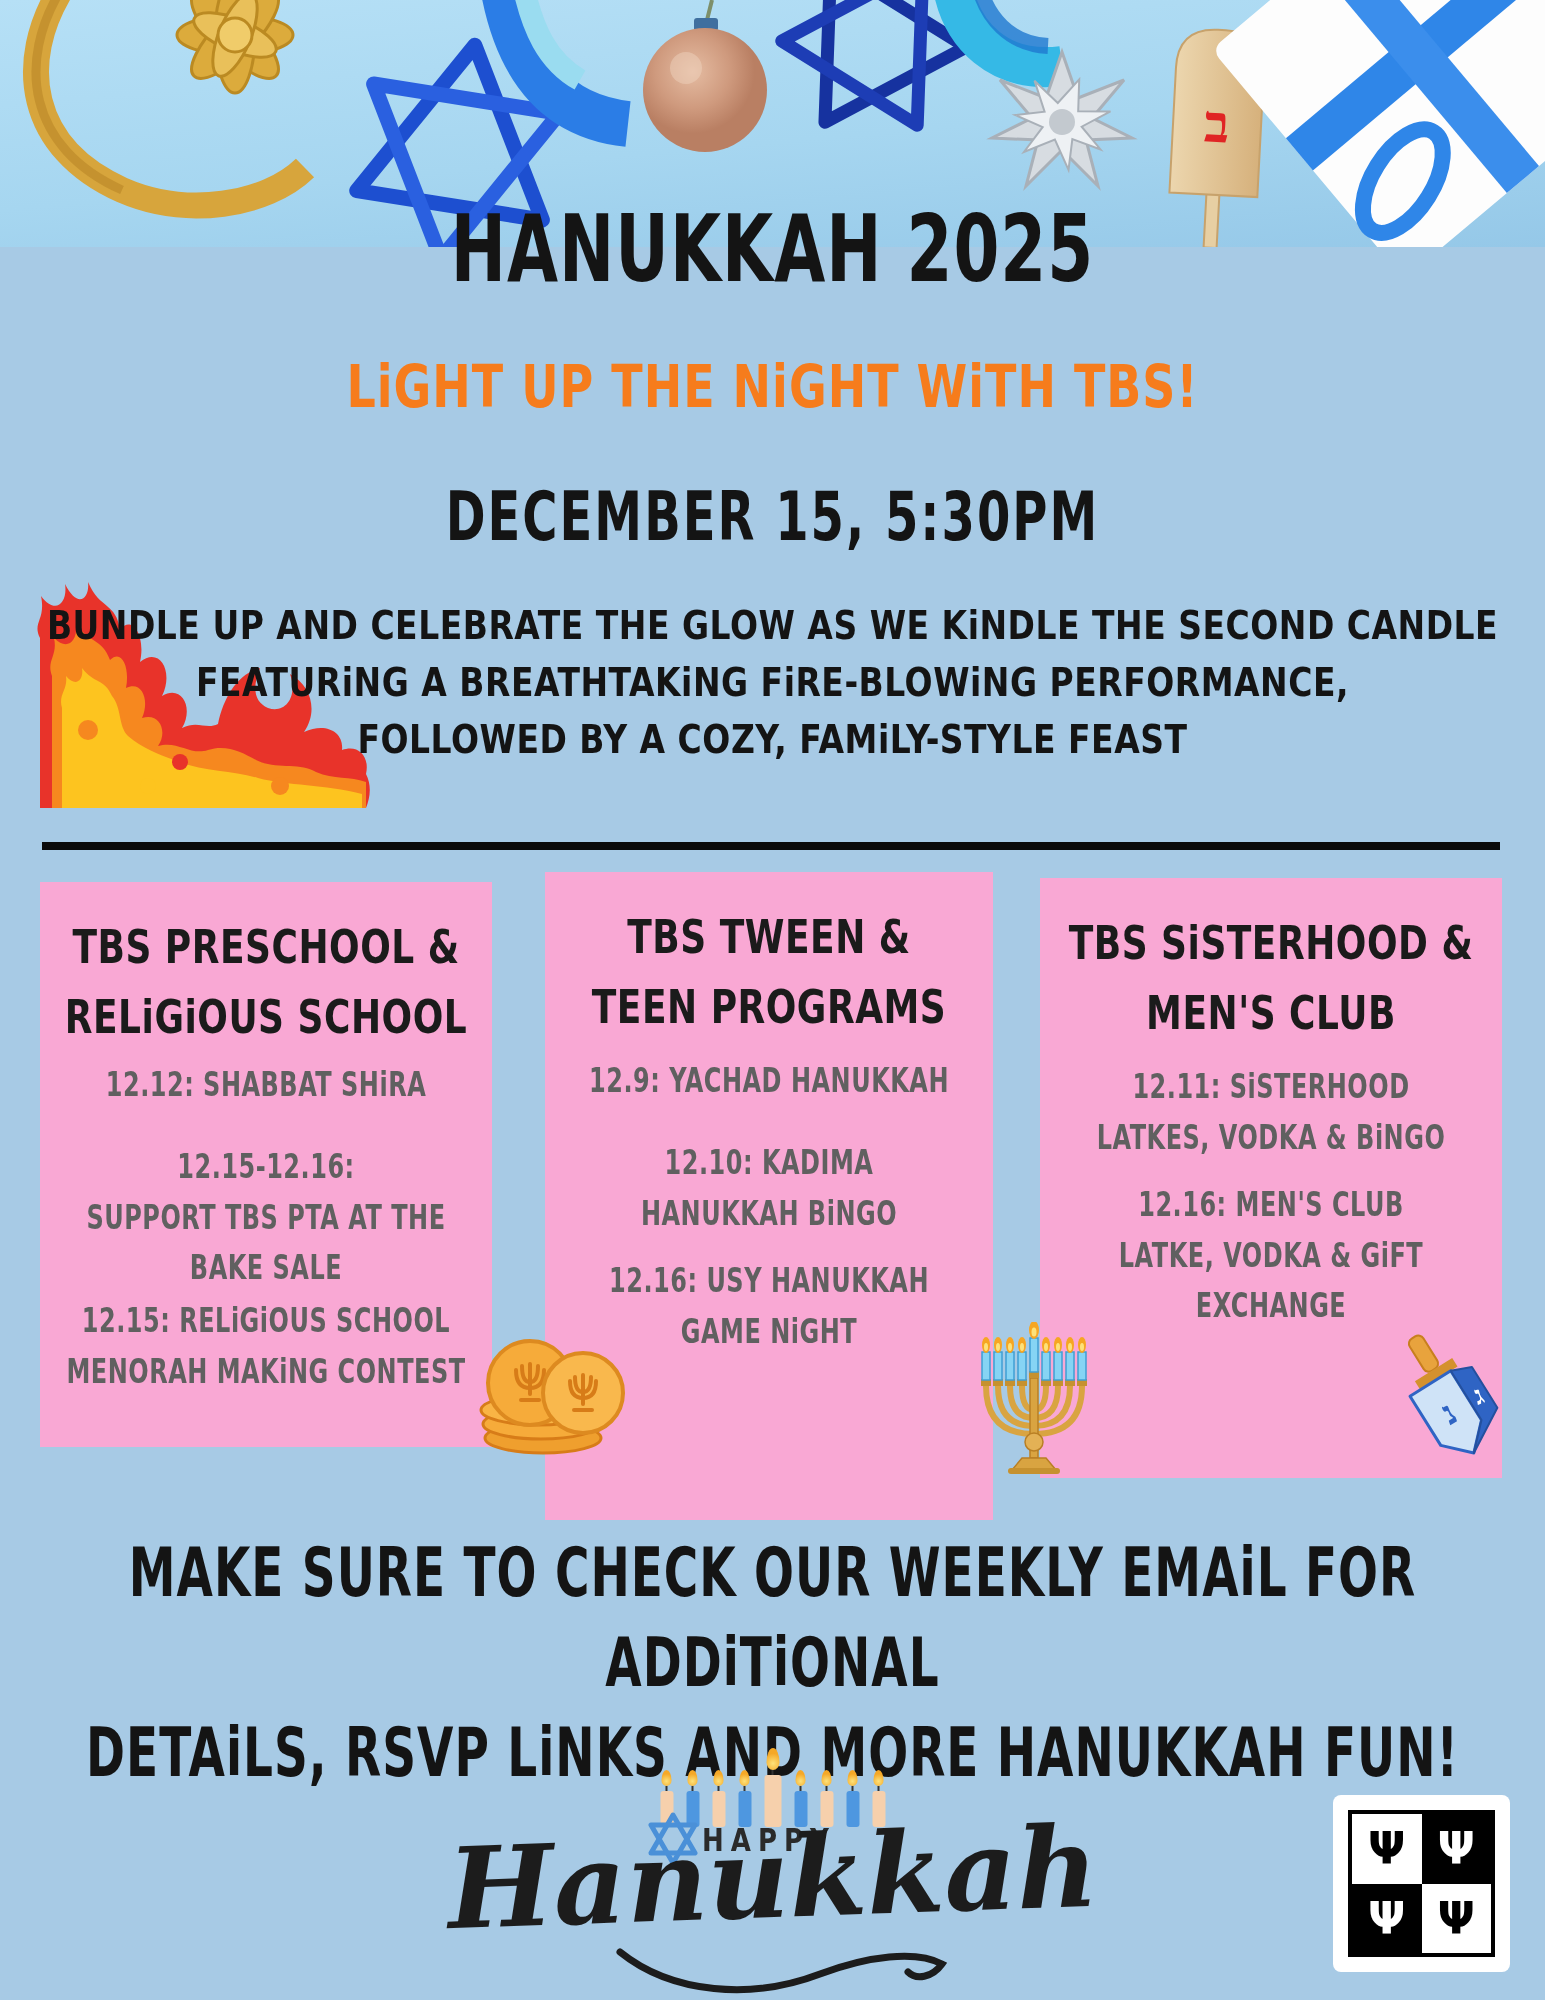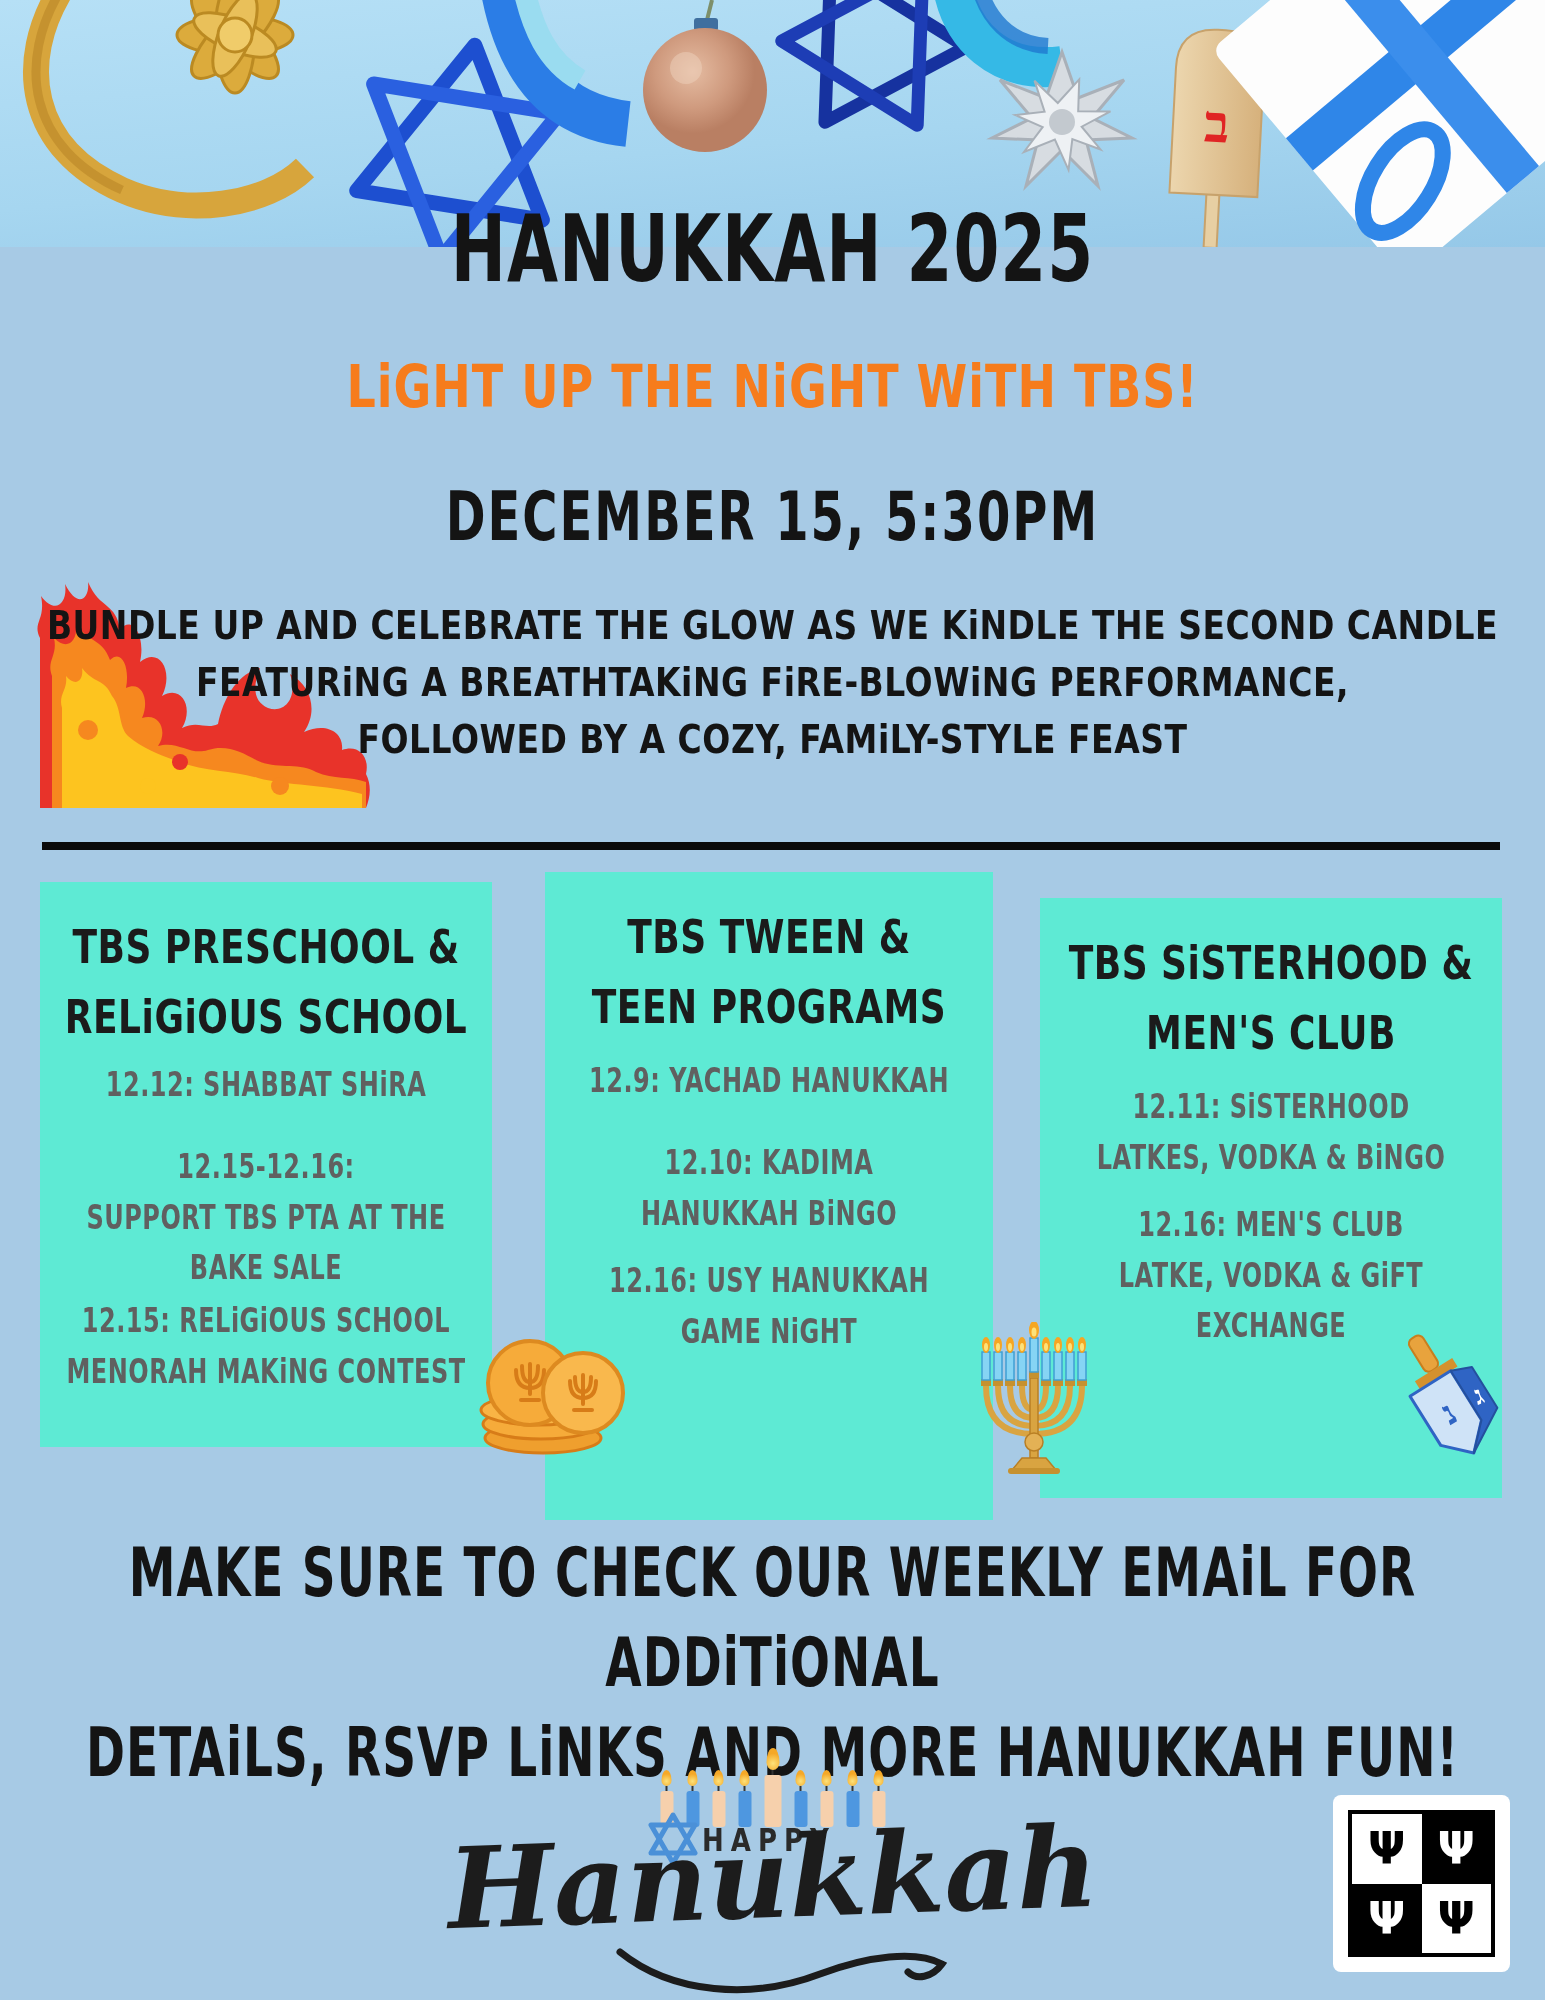--- a/index.html
+++ b/index.html
@@ -29,7 +29,7 @@
   .divider{position:absolute;left:42px;top:842px;width:1458px;height:8px;background:#0b0b0b;}
   
   .card{
-    position:absolute;background:#5eead4;
+    position:absolute;background:#f9a8d4;
     display:flex;flex-direction:column;align-items:center;
     text-align:center;
   }

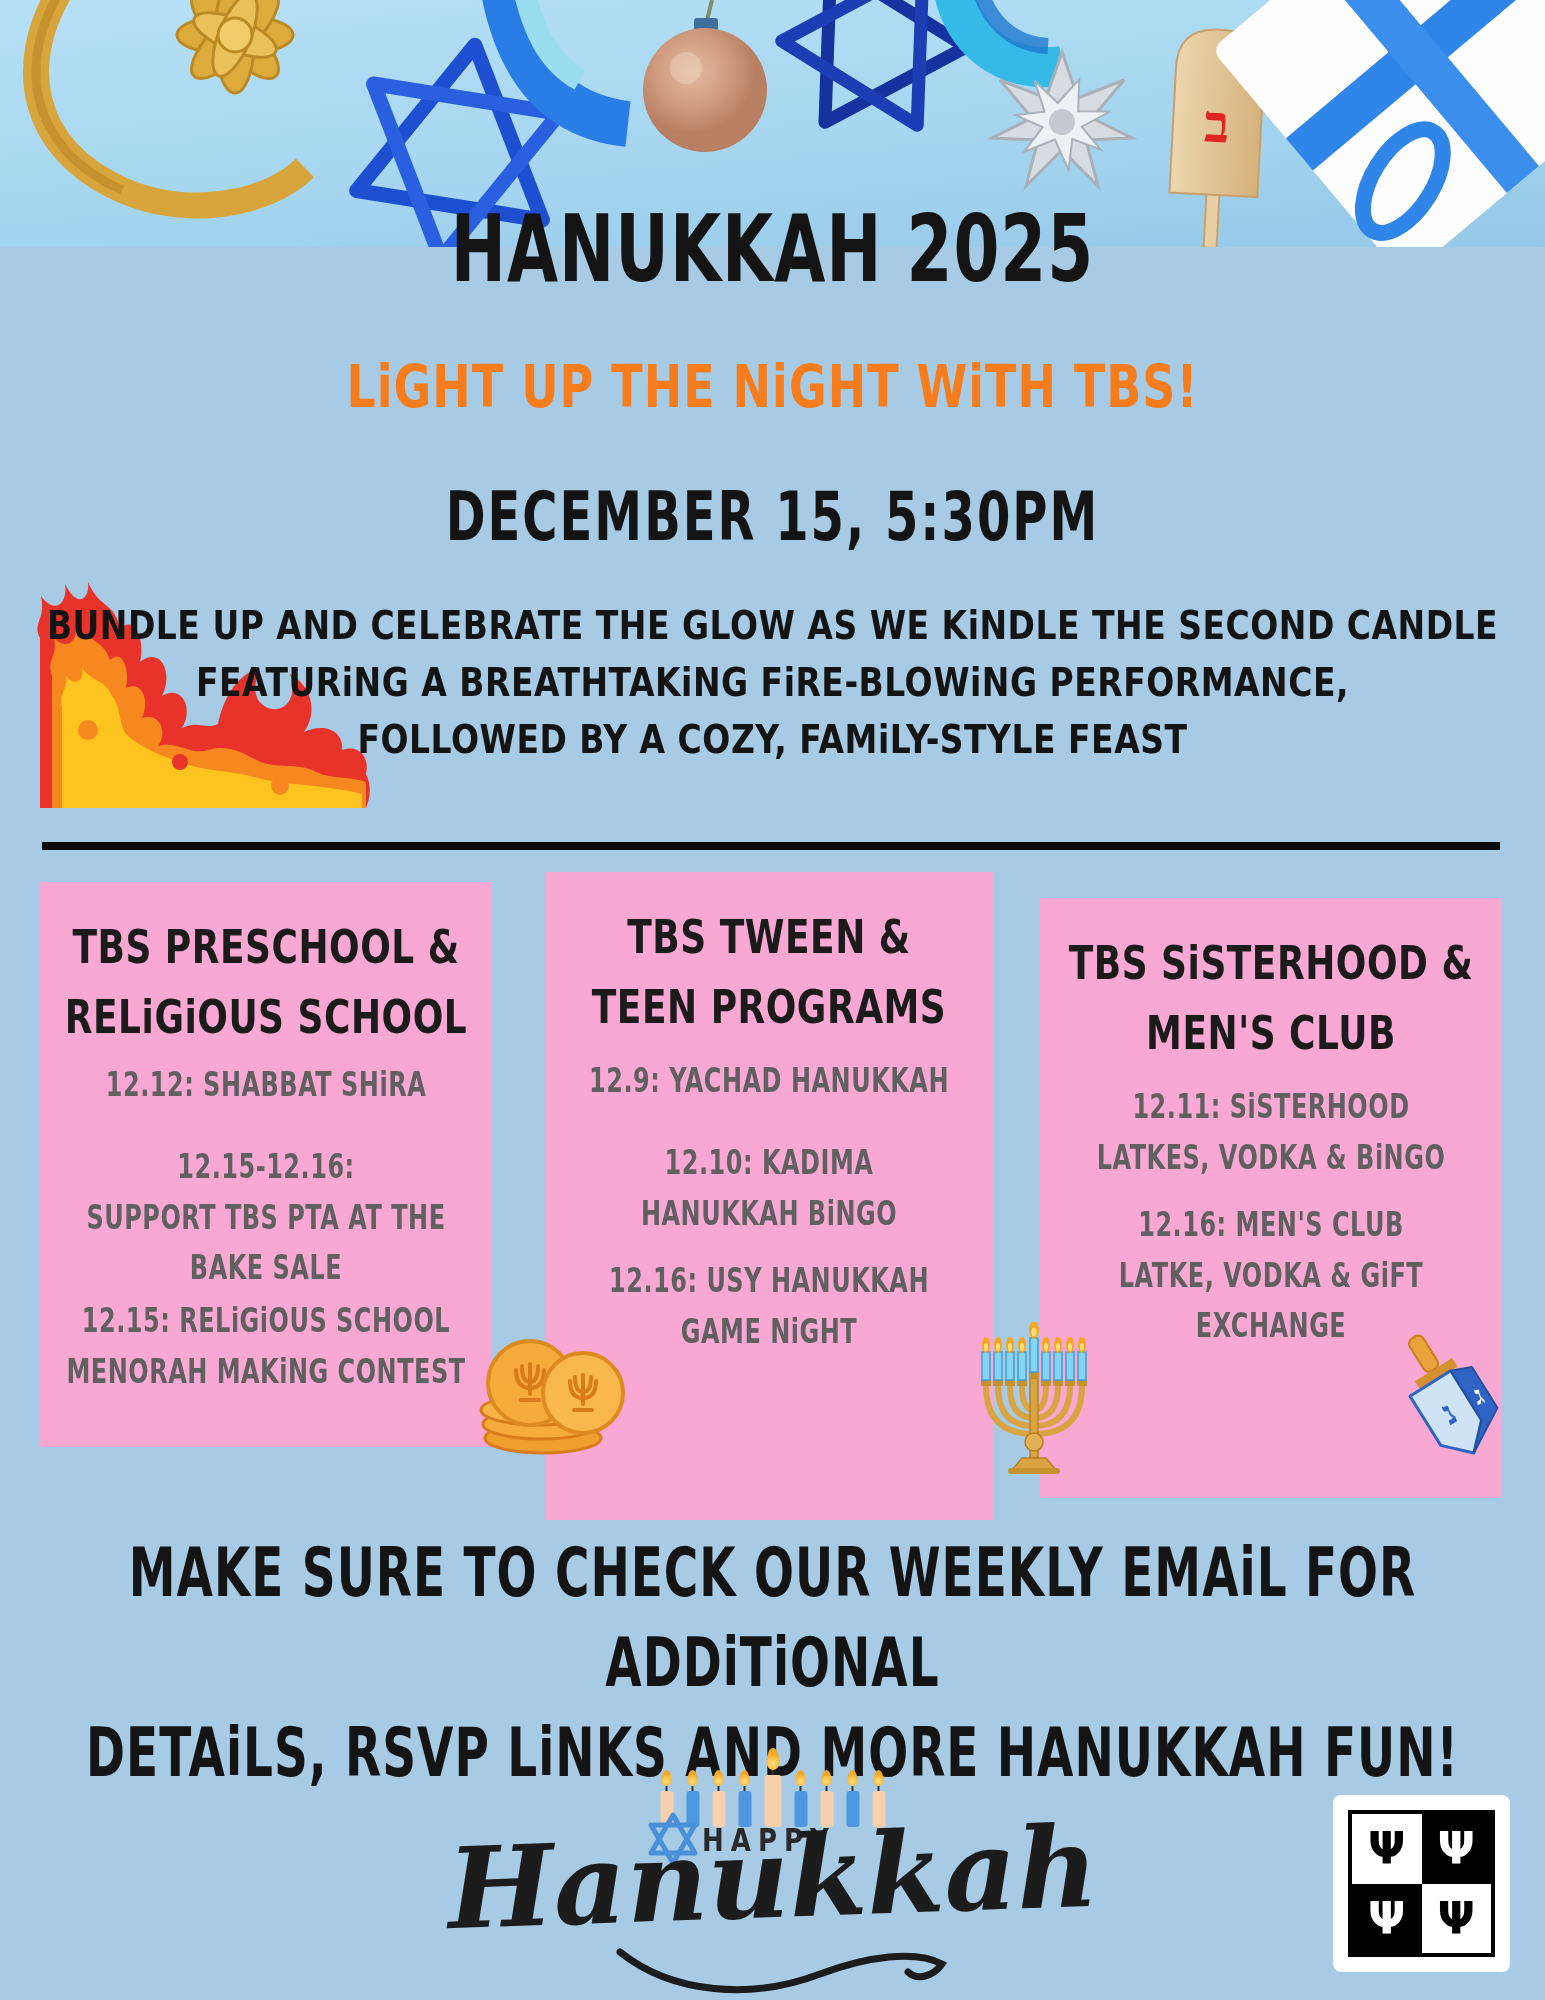--- a/index.html
+++ b/index.html
@@ -35,7 +35,7 @@
   }
   .card-1{left:40px;top:882px;width:452px;height:565px;}
   .card-2{left:545px;top:872px;width:448px;height:648px;}
-  .card-3{left:1040px;top:878px;width:462px;height:600px;margin-top:20px;}
+  .card-3{left:1040px;top:878px;width:462px;height:600px;}
   .card-title{
     margin-top:30px;font-size:36px;line-height:1.5;color:#1b1b1b;
     white-space:pre-line;transform:scaleY(1.3);transform-origin:top center;letter-spacing:0.5px;

